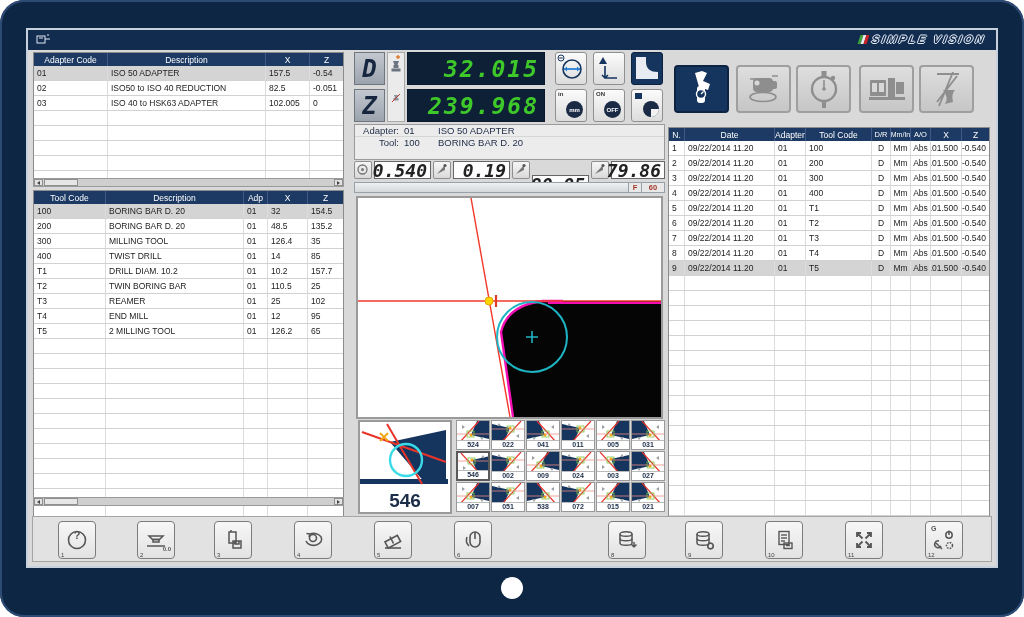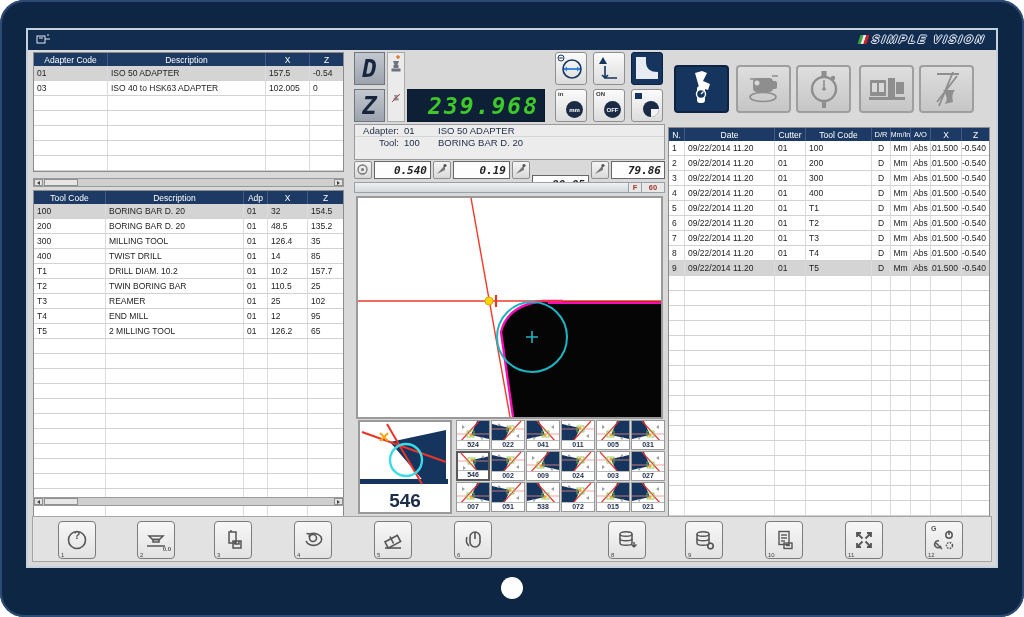--- a/index.html
+++ b/index.html
@@ -436,6 +436,7 @@
           <line x1="4" y1="49" x2="12" y2="41" stroke="#c0392b" stroke-width="1"></line>
         </svg>
       </div>
+      <div class="dro-display" style="left:379px;top:22px;">32.015</div>
       <div class="dro-display" style="left:379px;top:59px;">239.968</div>
 
       <div class="drobtn" style="left:527px;top:22px;">

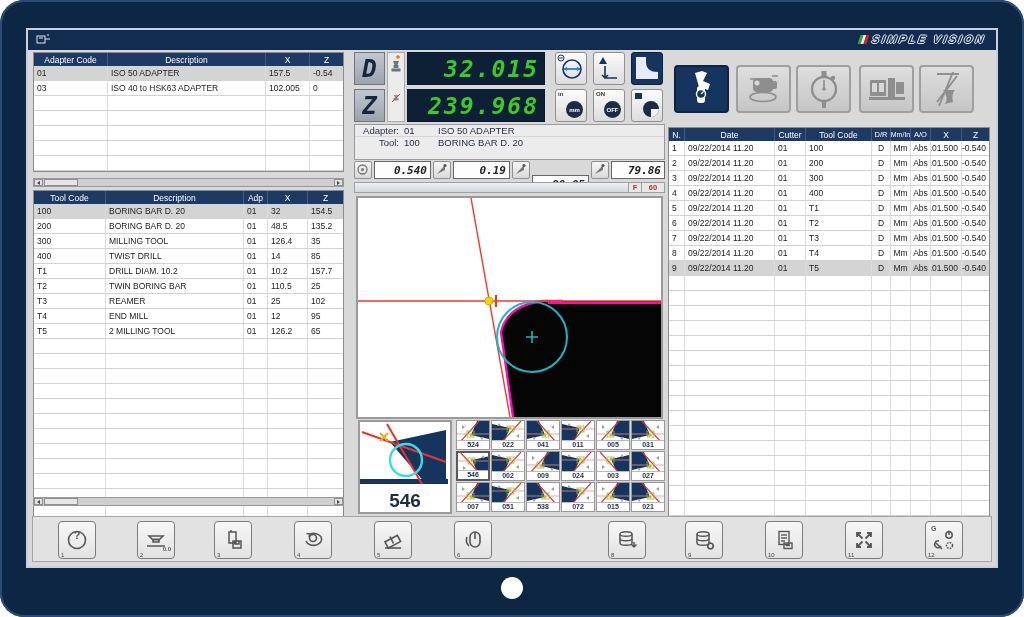--- a/index.html
+++ b/index.html
@@ -170,6 +170,12 @@
               <div class="cell c3">-0.54</div>
             </div>
 
+            <div class="trow">
+              <div class="cell c0">02</div>
+              <div class="cell c1">ISO50 to ISO 40 REDUCTION</div>
+              <div class="cell c2">82.5</div>
+              <div class="cell c3">-0.051</div>
+            </div>
 
             <div class="trow">
               <div class="cell c0">03</div>

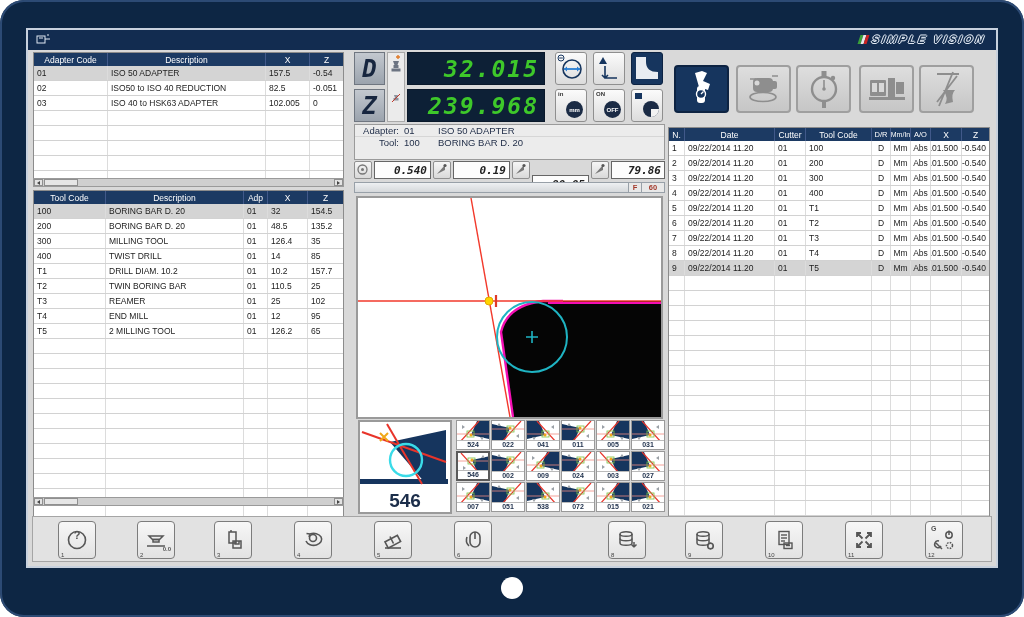--- a/index.html
+++ b/index.html
@@ -866,7 +866,7 @@
         <div class="thead">
           <div class="cell c0">N.</div>
           <div class="cell c1">Date</div>
-          <div class="cell c2">Cutter</div>
+          <div class="cell c2">Adapter</div>
           <div class="cell c3">Tool Code</div>
           <div class="cell c4" style="font-size:7.5px">D/R</div>
           <div class="cell c5" style="font-size:7px">Mm/In</div>

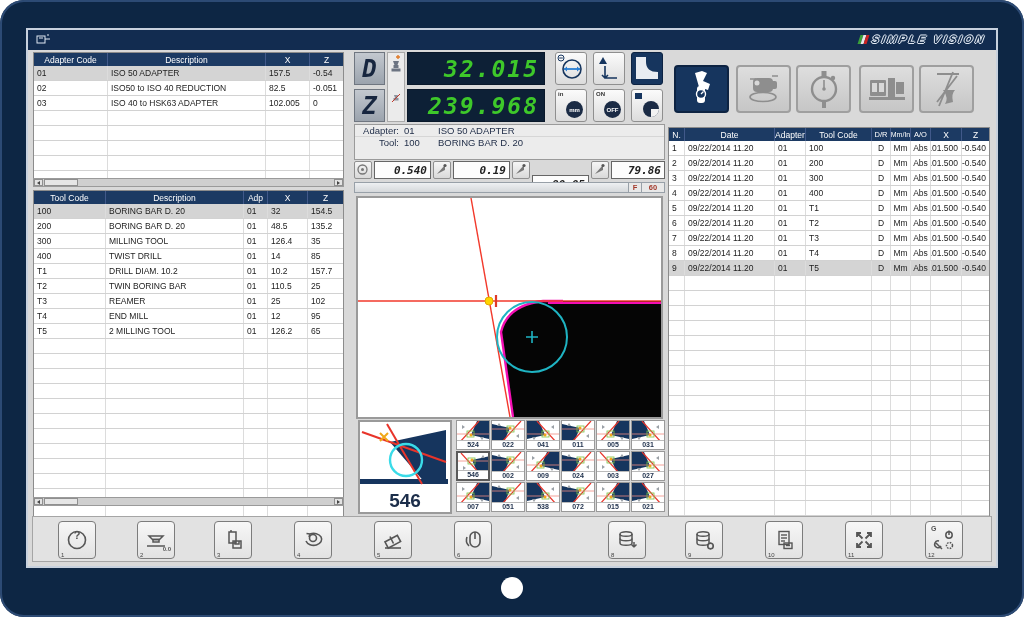--- a/index.html
+++ b/index.html
@@ -81,7 +81,7 @@
     border:1.5px solid #8f8f8f;border-radius:2px;box-sizing:border-box;}
   .mdisp{position:absolute;width:57px;height:18px;background:#fdfdfd;border:1.5px solid #666;
     box-sizing:border-box;display:flex;align-items:center;justify-content:flex-end;padding-right:3px;
-    font-family:"DejaVu Sans Mono",monospace;font-weight:bold;font-style:italic;font-size:11px;color:#222;}
+    font-family:"DejaVu Sans Mono",monospace;font-weight:bold;font-style:italic;font-size:18px;color:#222;}
 
   
   .focusbar{position:absolute;left:326px;top:152px;width:311px;height:11px;background:#c9cdd1;

